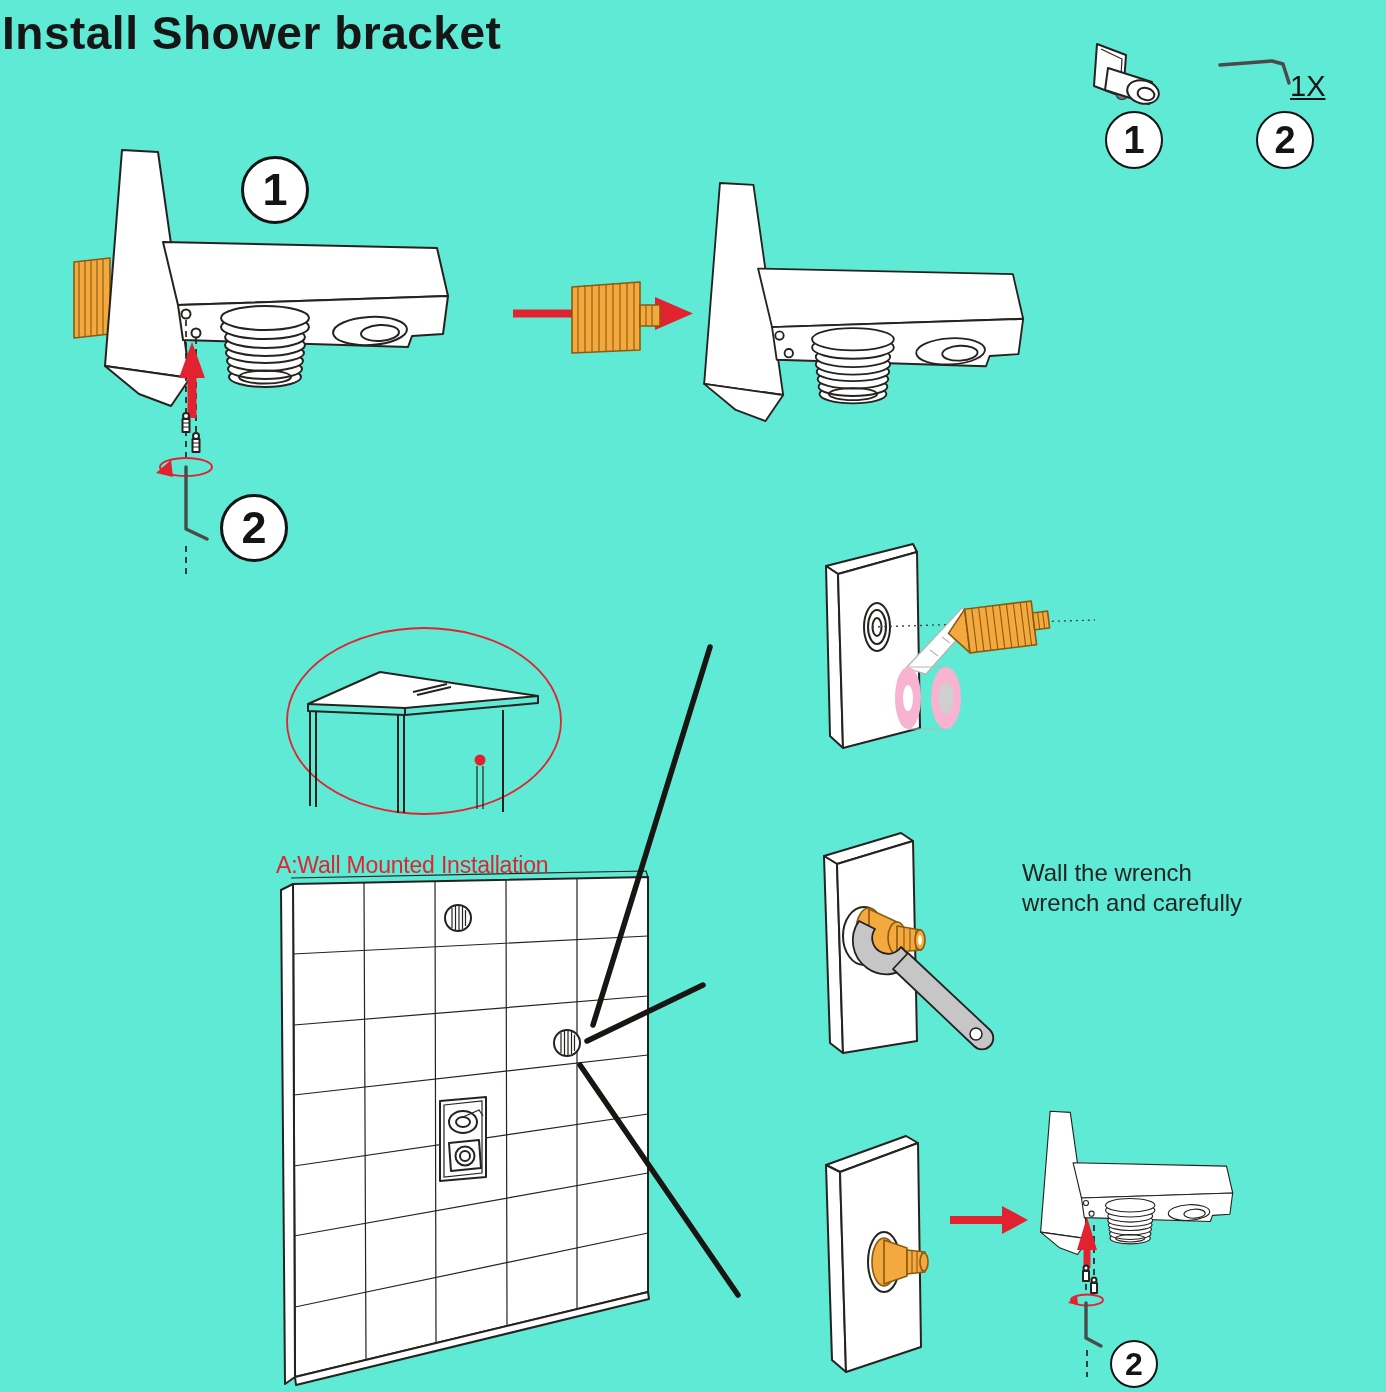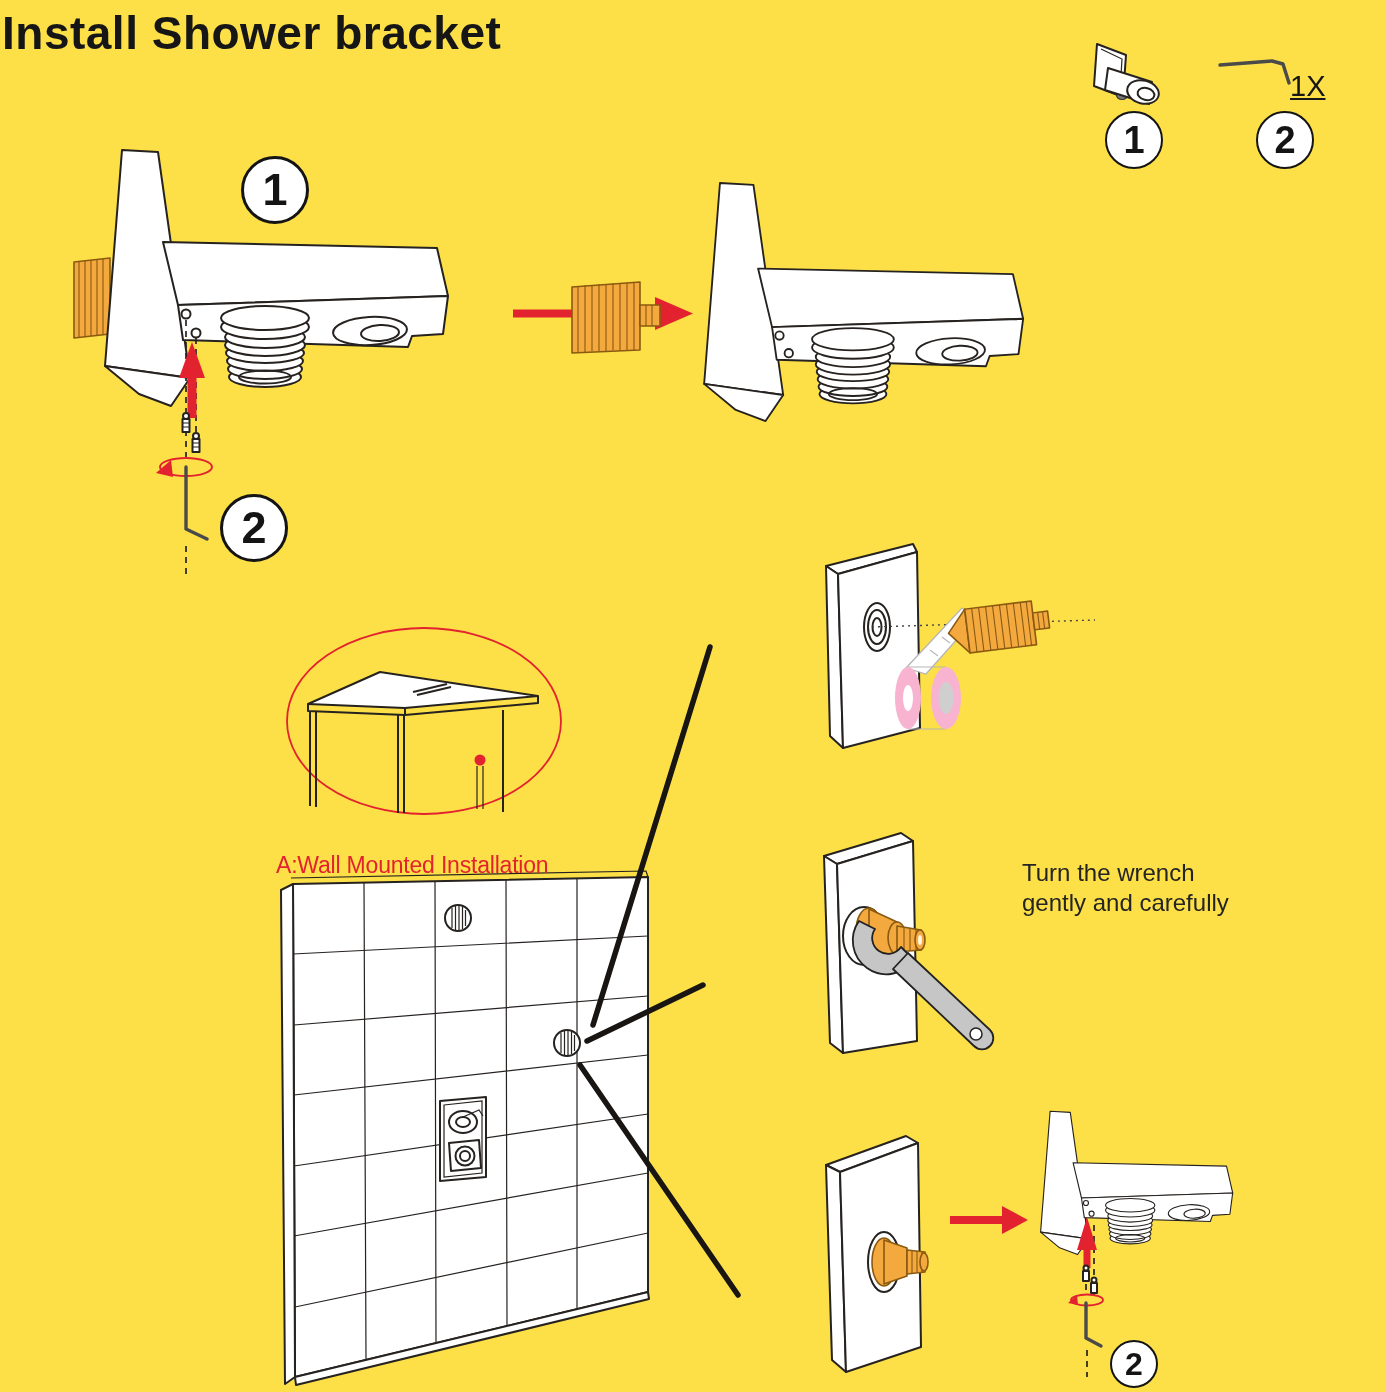--- a/index.html
+++ b/index.html
@@ -7,7 +7,7 @@
     --tape_pink:#f7b3d0; --parts_box_bg:#f8f4a2; --wrench_gray:#c6c6c6; --ink:#262220;
   }
   html,body{margin:0;padding:0;background:#ffffff;}
-  .canvas{position:relative;width:1386px;height:1392px;background:#fde047;overflow:hidden;
+  .canvas{position:relative;width:1386px;height:1392px;background:#5eead4;overflow:hidden;
           font-family:"Liberation Sans",sans-serif;}
   .art{position:absolute;left:0;top:0;}
   

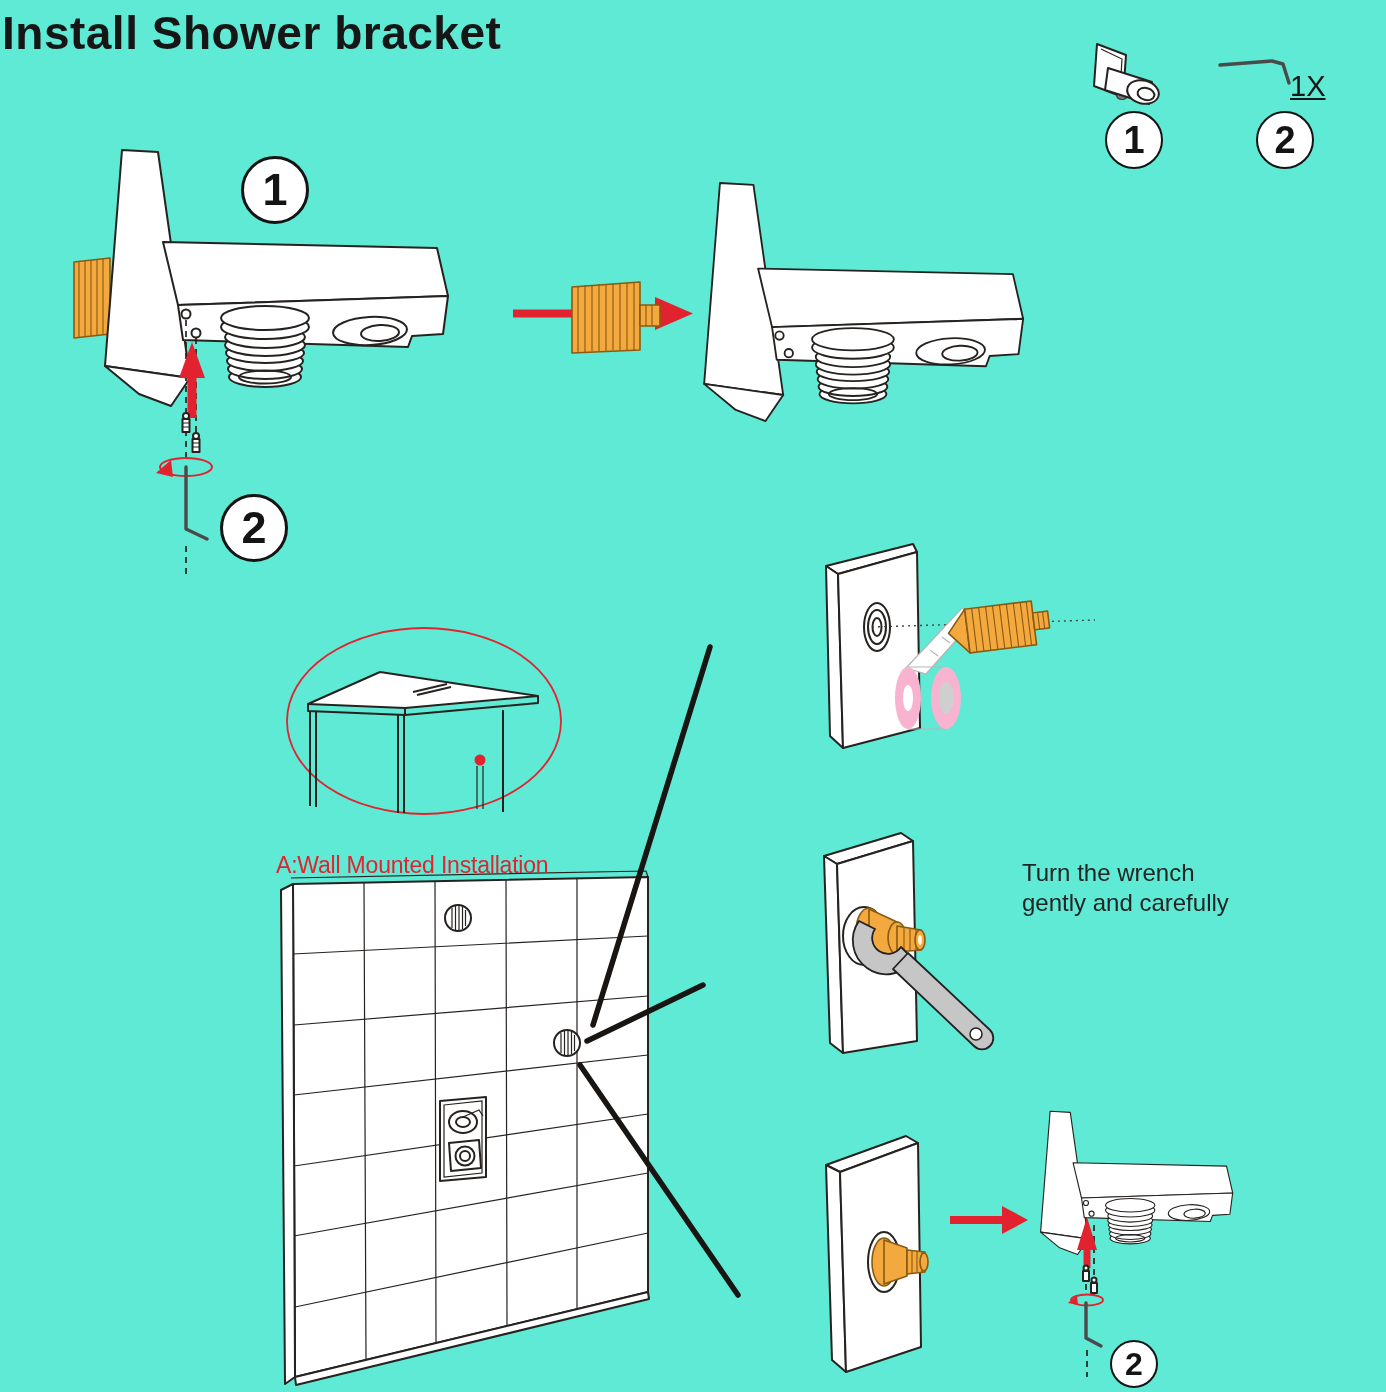--- a/index.html
+++ b/index.html
@@ -275,7 +275,7 @@
 
   <div class="txt redlabel" style="left:276px;top:852px;">A:Wall Mounted Installation</div>
 
-  <div class="txt caption" style="left:1022px;top:858px;">Turn the wrench</div>
+  <div class="txt caption" style="left:1022px;top:858px;">Wall the wrench</div>
   <div class="txt caption" style="left:1022px;top:888px;">gently and carefully</div>
 
 </div>

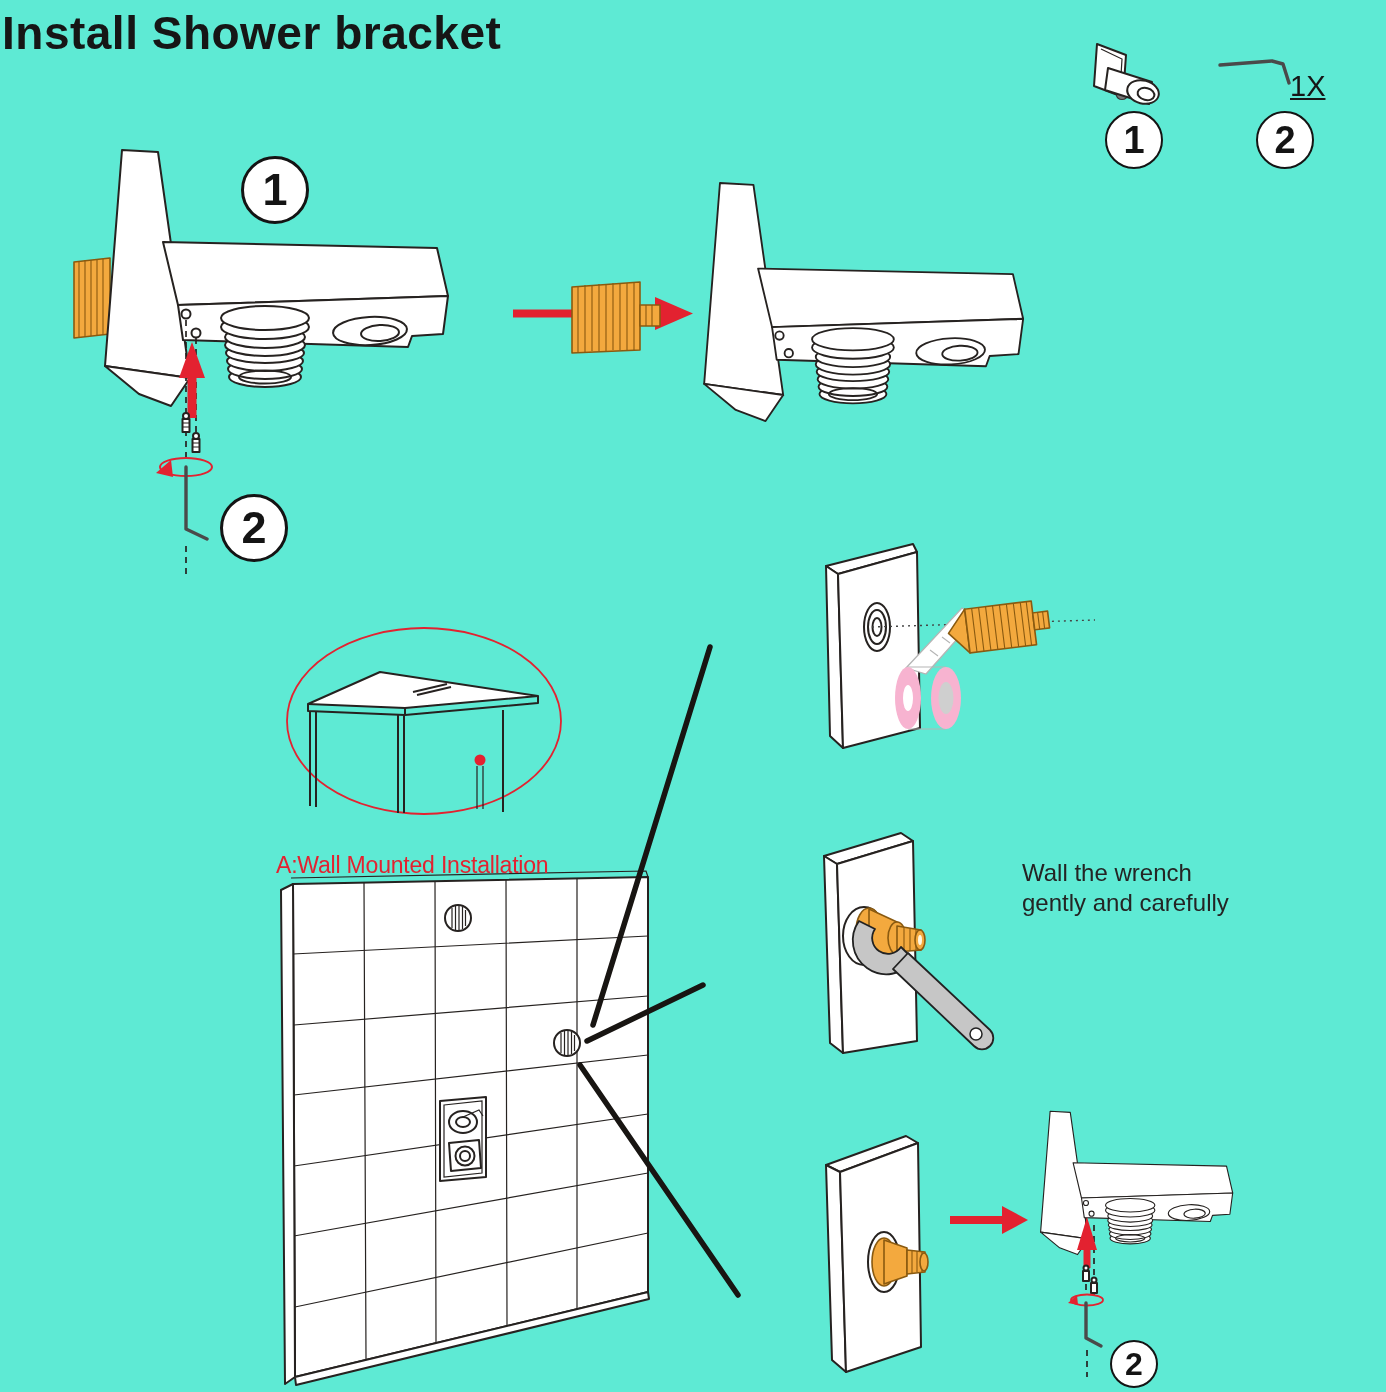--- a/index.html
+++ b/index.html
@@ -276,7 +276,7 @@
   <div class="txt redlabel" style="left:276px;top:852px;">A:Wall Mounted Installation</div>
 
   <div class="txt caption" style="left:1022px;top:858px;">Wall the wrench</div>
-  <div class="txt caption" style="left:1022px;top:888px;">gently and carefully</div>
+  <div class="txt caption" style="left:1022px;top:888px;">wrench and carefully</div>
 
 </div>
 

